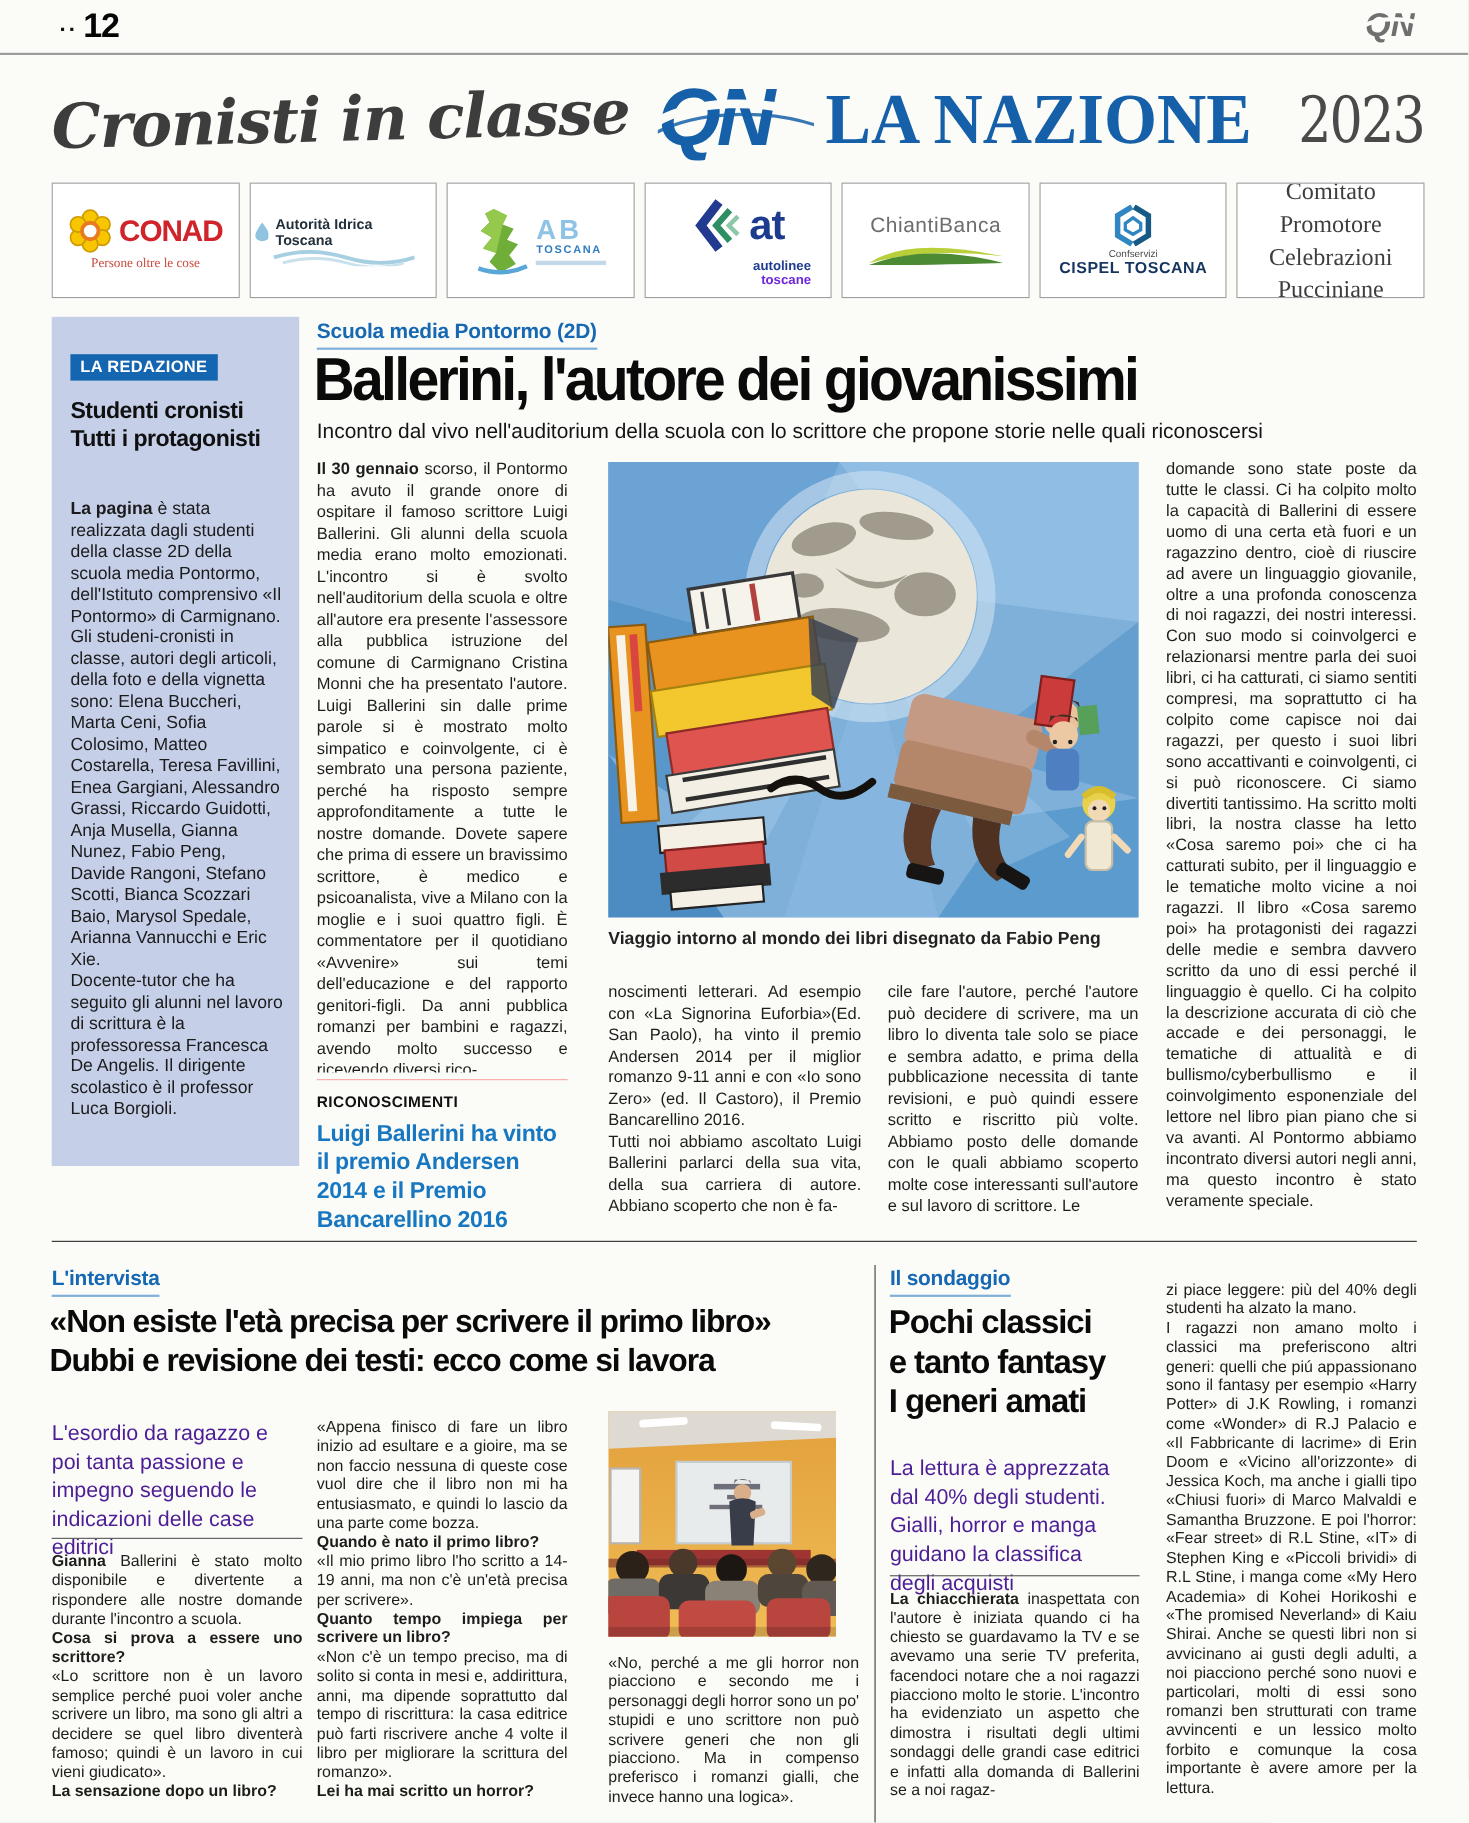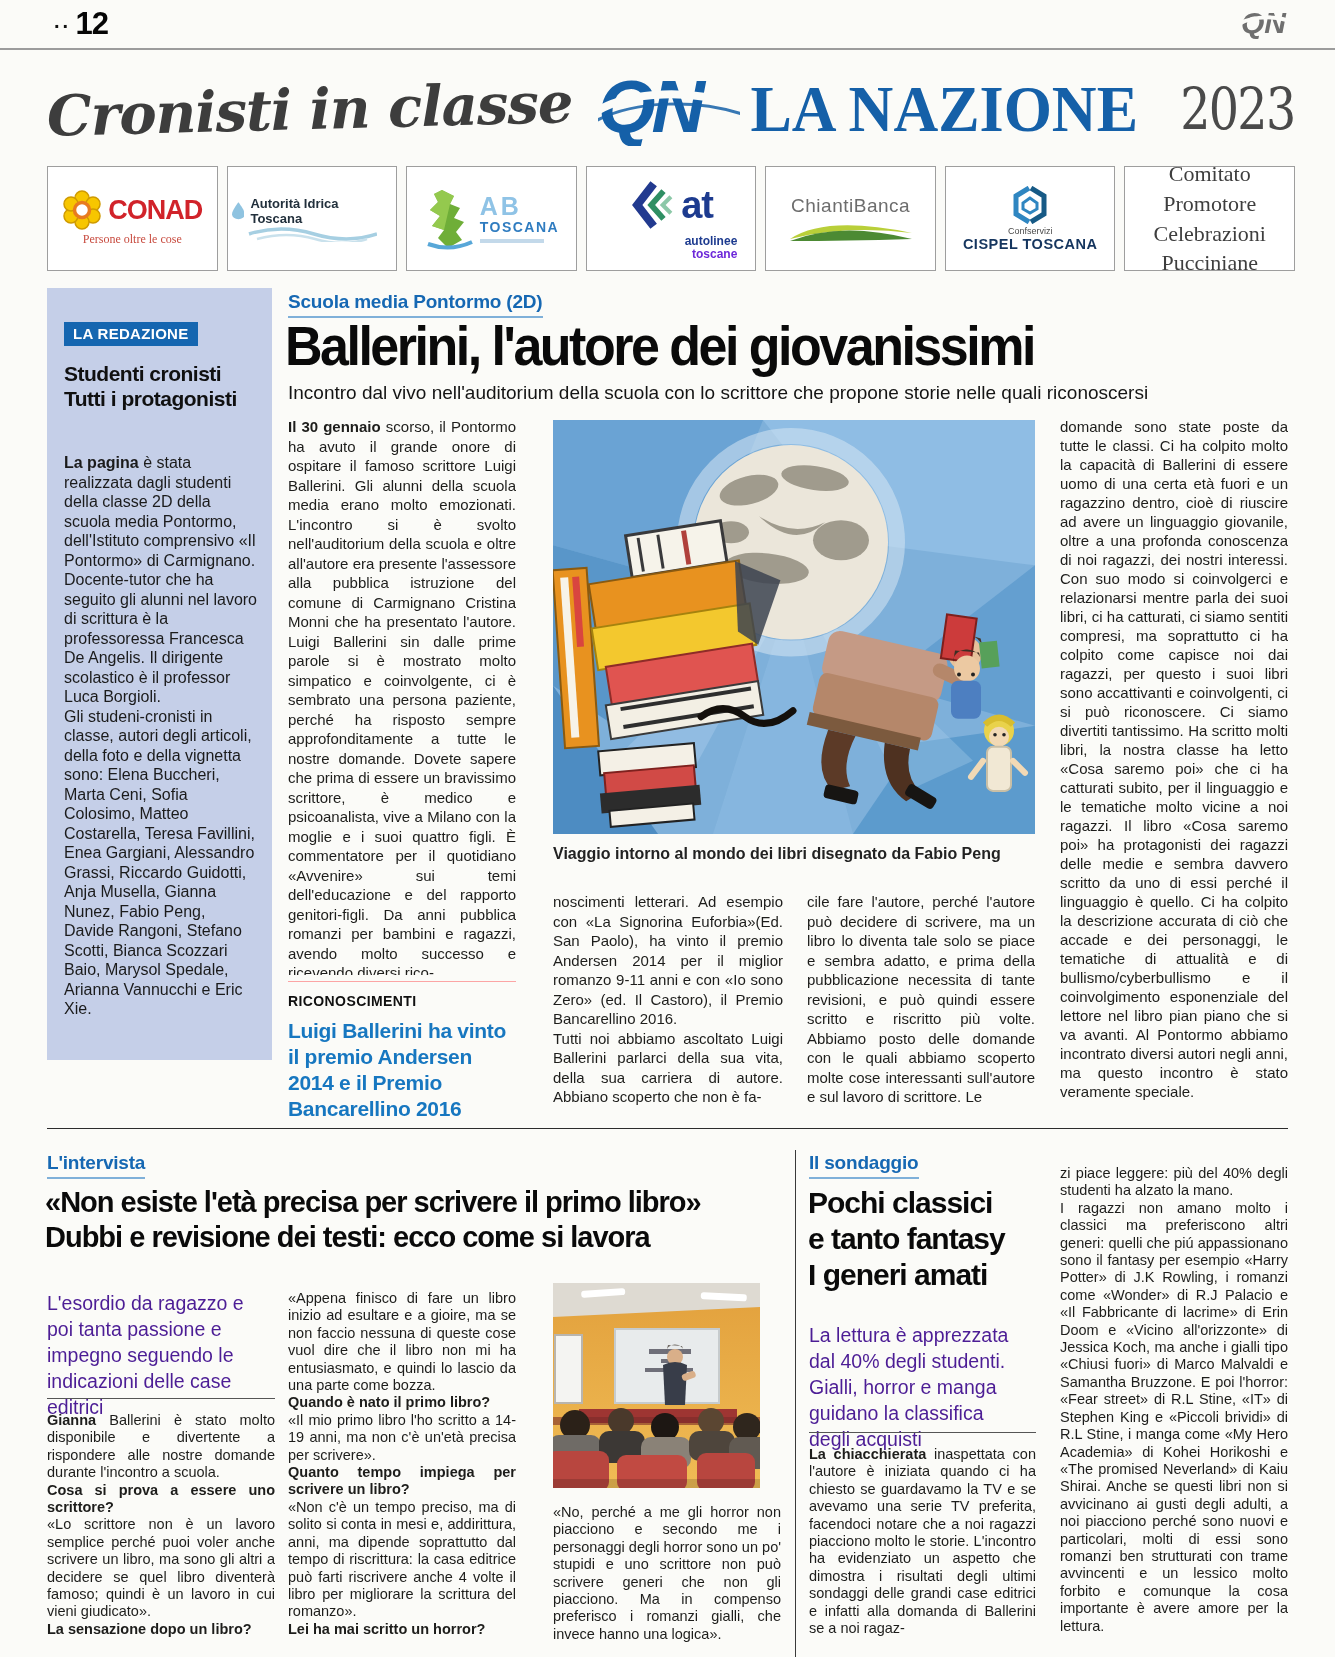--- a/index.html
+++ b/index.html
@@ -32,7 +32,7 @@
   .conad-tag{font-size:12px;color:#c84b3f;margin-top:2px;font-family:"Liberation Serif",serif;}
   .idrica-name{font-size:13px;font-weight:bold;color:#22303c;}
   .tos-ab{font-size:25px;font-weight:bold;color:#8fc3e6;letter-spacing:3px;line-height:1;}
-  .tos-name{font-size:14px;font-weight:bold;color:#2f7cc0;letter-spacing:1.5px;line-height:1.2;}
+  .tos-name{font-size:10px;font-weight:bold;color:#2f7cc0;letter-spacing:1.5px;line-height:1.2;}
   .tos-bar{width:64px;height:4px;background:#c3d9ea;margin-top:3px;}
   .at-big{font-size:38px;font-weight:bold;color:#1d3b8f;line-height:.9;letter-spacing:-1px;}
   .at-lines{font-size:12px;font-weight:bold;text-align:right;line-height:1.1;margin-top:1px;align-self:flex-end;margin-right:14px;}

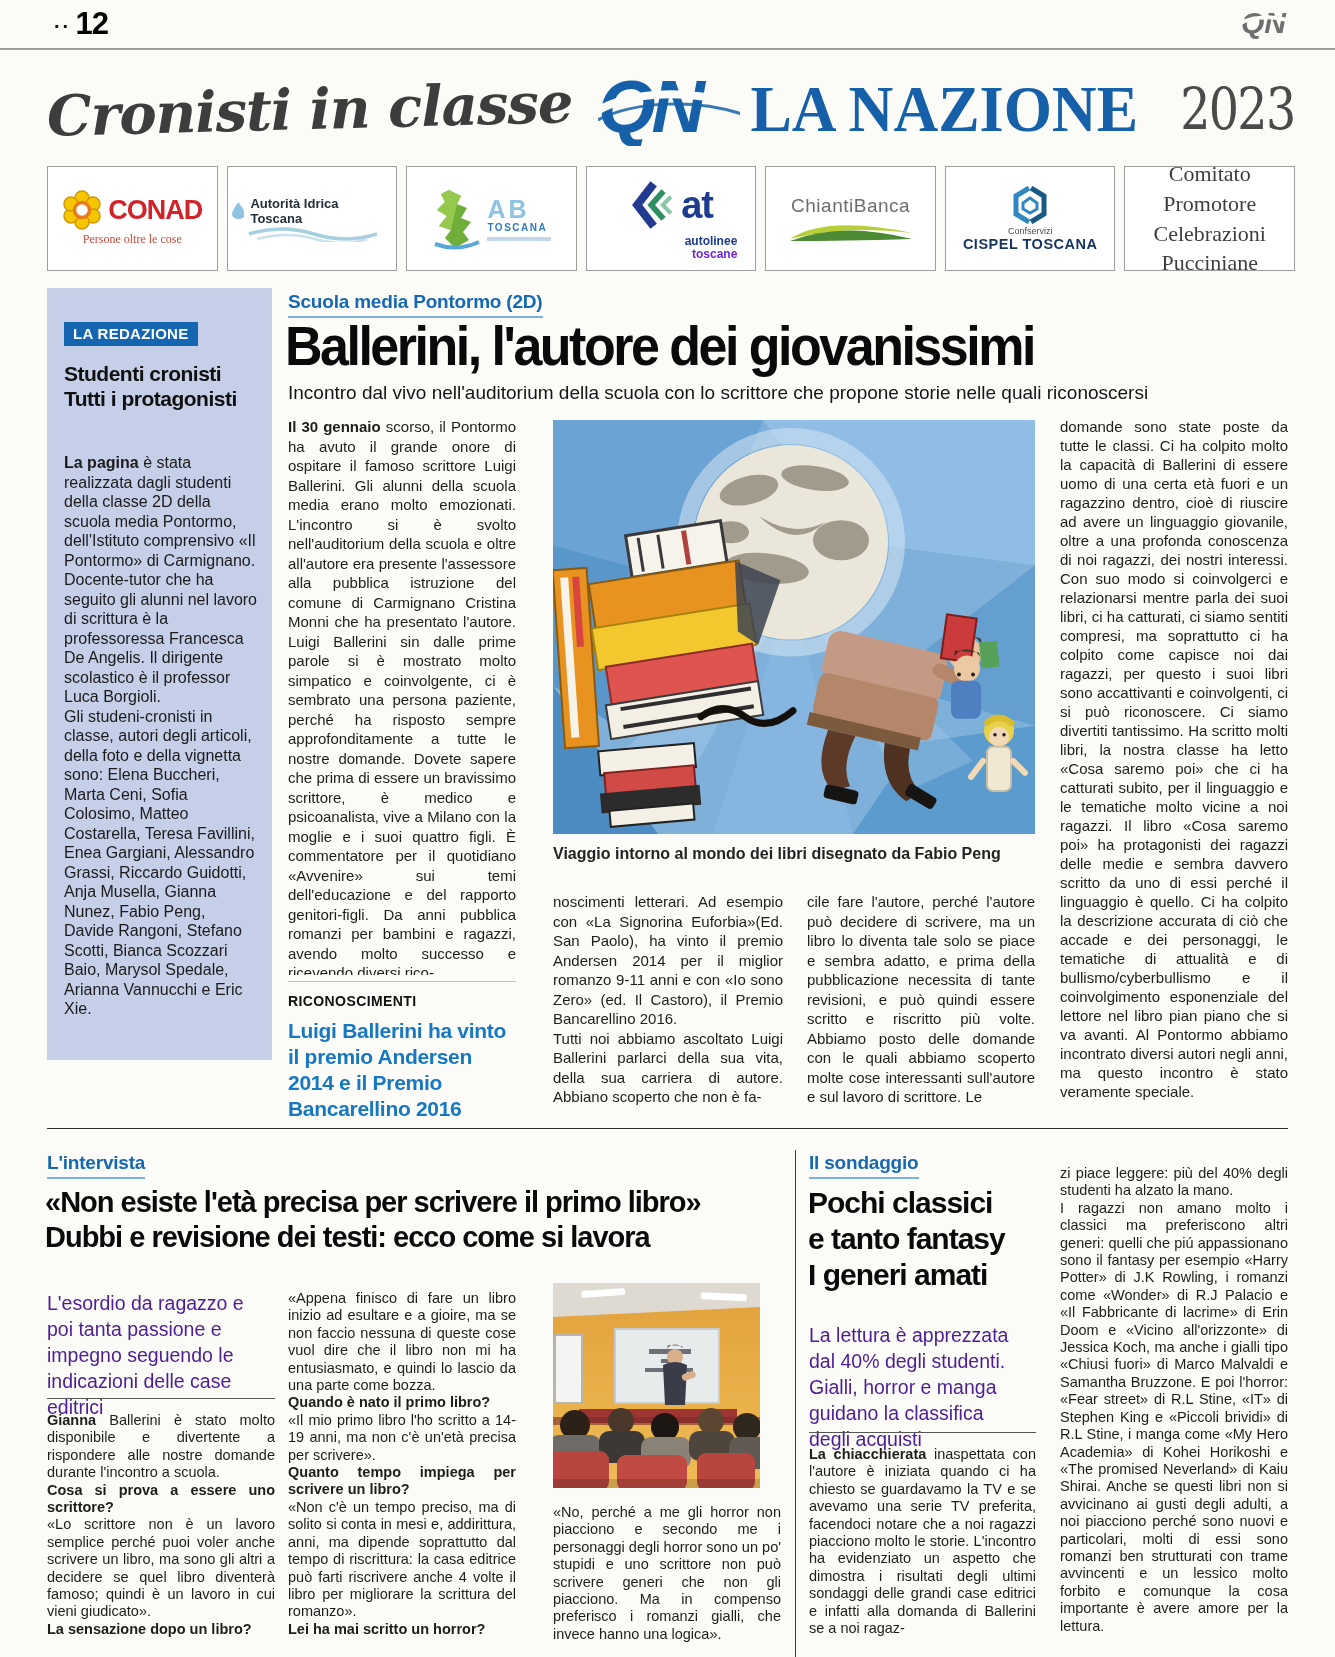--- a/index.html
+++ b/index.html
@@ -213,8 +213,8 @@
     </div>
     <div class="side-body">
       <p><strong>La pagina</strong> <span>è stata realizzata dagli studenti della classe 2D della scuola media Pontormo, dell'Istituto comprensivo «Il Pontormo» di Carmignano.</span></p>
+      <p>Gli studeni-cronisti in classe, autori degli articoli, della foto e della vignetta sono: Elena Buccheri, Marta Ceni, Sofia Colosimo, Matteo Costarella, Teresa Favillini, Enea Gargiani, Alessandro Grassi, Riccardo Guidotti, Anja Musella, Gianna Nunez, Fabio Peng, Davide Rangoni, Stefano Scotti, Bianca Scozzari Baio, Marysol Spedale, Arianna Vannucchi e Eric Xie.</p>
       <p>Docente-tutor che ha seguito gli alunni nel lavoro di scrittura è la professoressa Francesca De Angelis. Il dirigente scolastico è il professor Luca Borgioli.</p>
-      <p>Gli studeni-cronisti in classe, autori degli articoli, della foto e della vignetta sono: Elena Buccheri, Marta Ceni, Sofia Colosimo, Matteo Costarella, Teresa Favillini, Enea Gargiani, Alessandro Grassi, Riccardo Guidotti, Anja Musella, Gianna Nunez, Fabio Peng, Davide Rangoni, Stefano Scotti, Bianca Scozzari Baio, Marysol Spedale, Arianna Vannucchi e Eric Xie.</p>
     </div>
   </aside>
 

